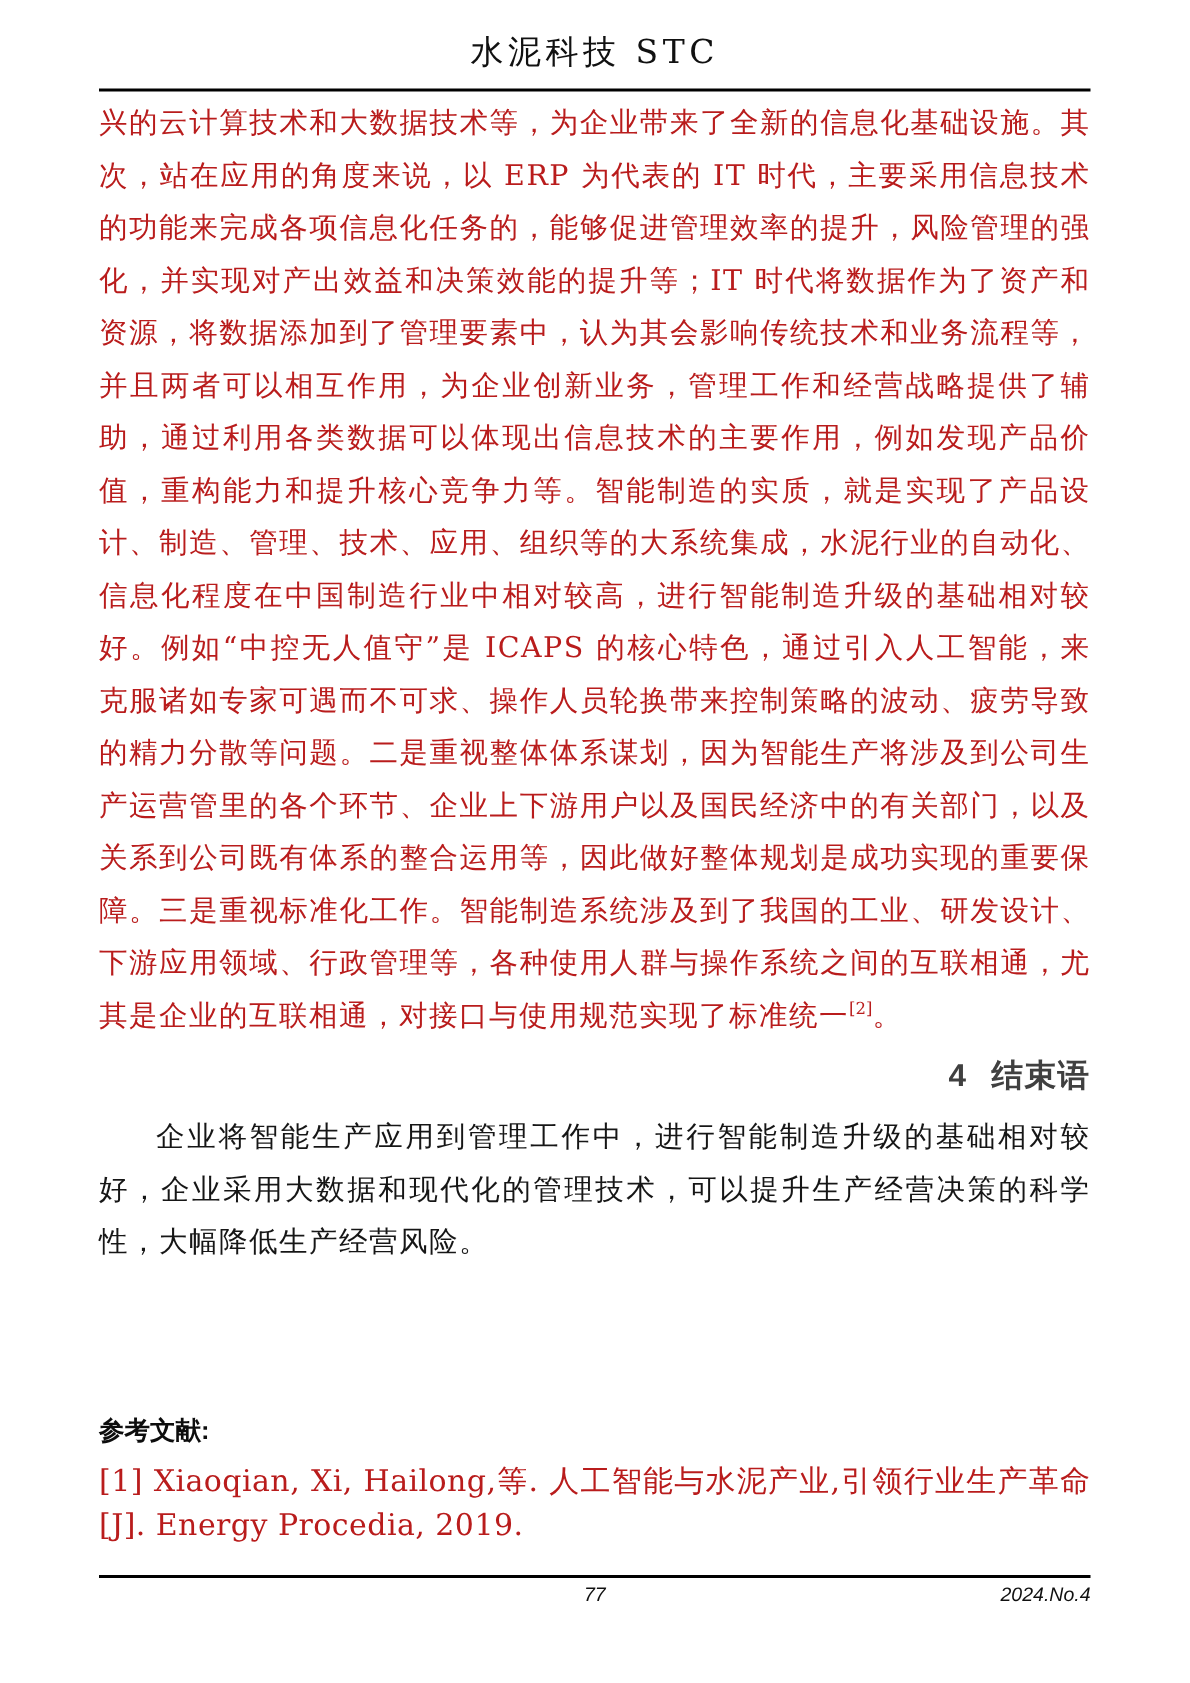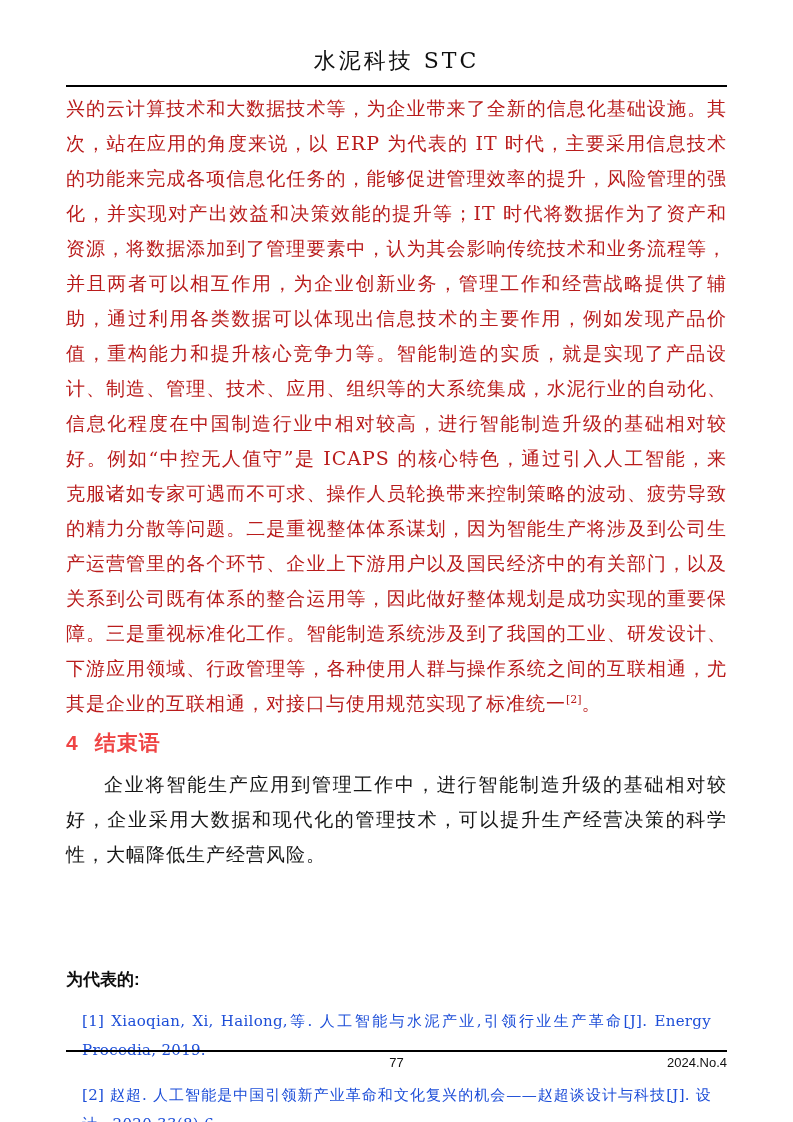--- a/index.html
+++ b/index.html
@@ -20,7 +20,7 @@
   }
   
   .journal-header {
-    padding-top: 46px;
+    padding-top: 20px;
   }
   .journal-title {
     text-align: center;

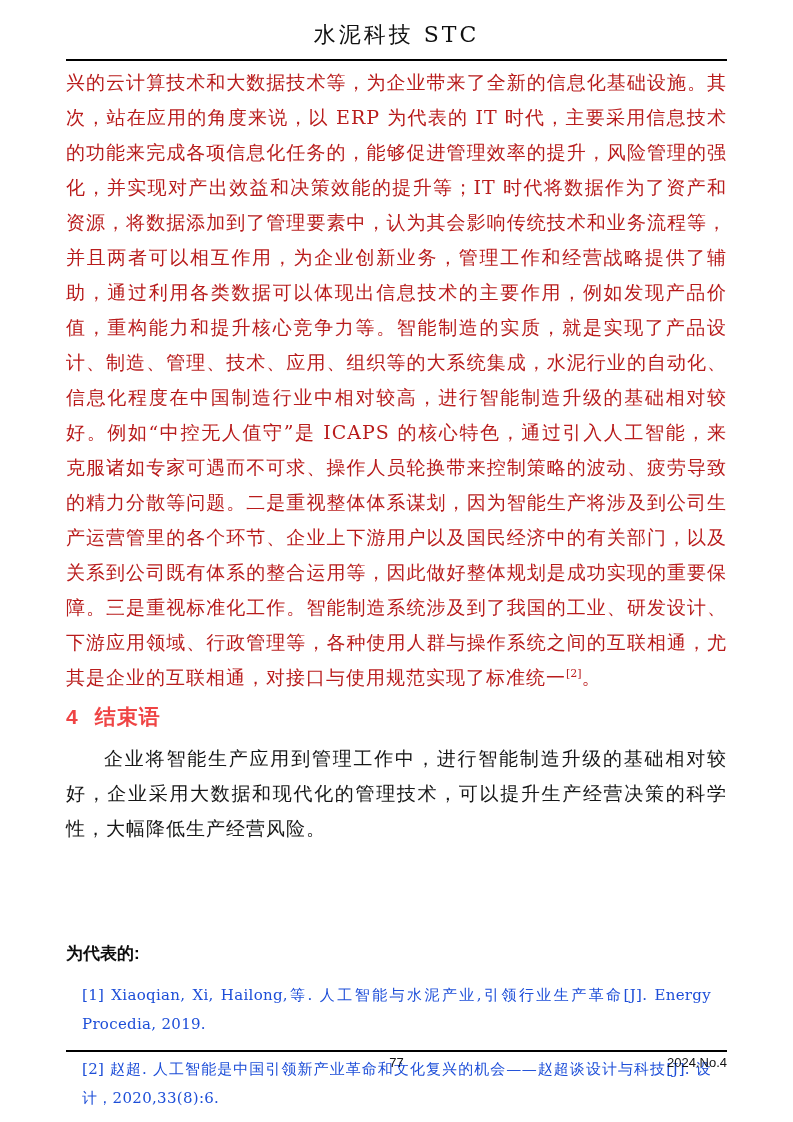--- a/index.html
+++ b/index.html
@@ -54,8 +54,9 @@
     font-family: "Liberation Sans", "DejaVu Sans", sans-serif;
     font-size: 21px;
     font-weight: bold;
-    color: #ef4444;
+    color: #404040;
     letter-spacing: 1px;
+    text-align: right;
   }
   .section-heading .sec-num {
     margin-right: 16px;

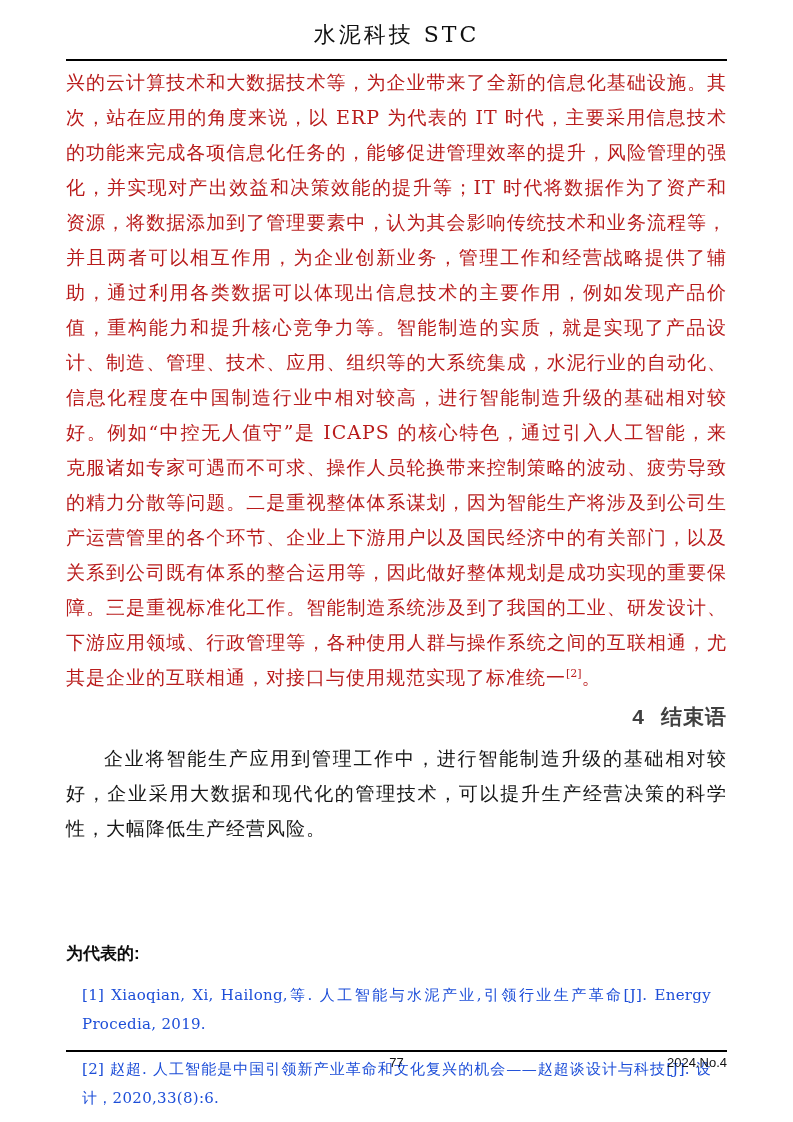--- a/index.html
+++ b/index.html
@@ -141,7 +141,7 @@
     <p class="conclusion-paragraph">企业将智能生产应用到管理工作中，进行智能制造升级的基础相对较好，企业采用大数据和现代化的管理技术，可以提升生产经营决策的科学性，大幅降低生产经营风险。</p>
 
     <section class="references">
-      <div class="ref-heading">为代表的:</div>
+      <div class="ref-heading">参考文献:</div>
       <p class="ref-item">[1] Xiaoqian, Xi, Hailong,等. 人工智能与水泥产业,引领行业生产革命[J]. Energy Procedia, 2019.</p>
       <p class="ref-item">[2] 赵超. 人工智能是中国引领新产业革命和文化复兴的机会——赵超谈设计与科技[J]. 设计，2020,33(8):6.</p>
     </section>

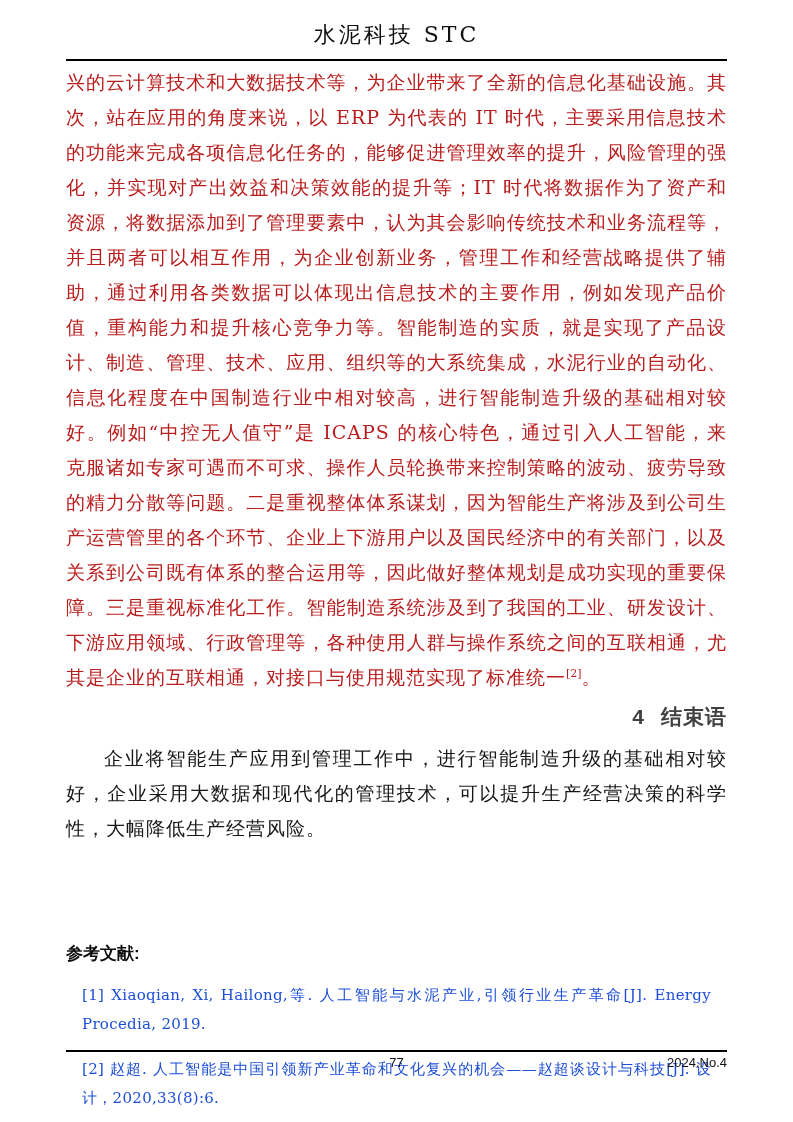--- a/index.html
+++ b/index.html
@@ -83,13 +83,13 @@
     margin-bottom: 8px;
   }
   .ref-item {
-    margin: 16px;
-    font-size: 15px;
+    margin: 0;
+    font-size: 20px;
     line-height: 29px;
     letter-spacing: 0.3px;
     text-align: justify;
     text-justify: inter-ideograph;
-    color: #1d4ed8;
+    color: #b91c1c;
   }
   
   .page-footer {

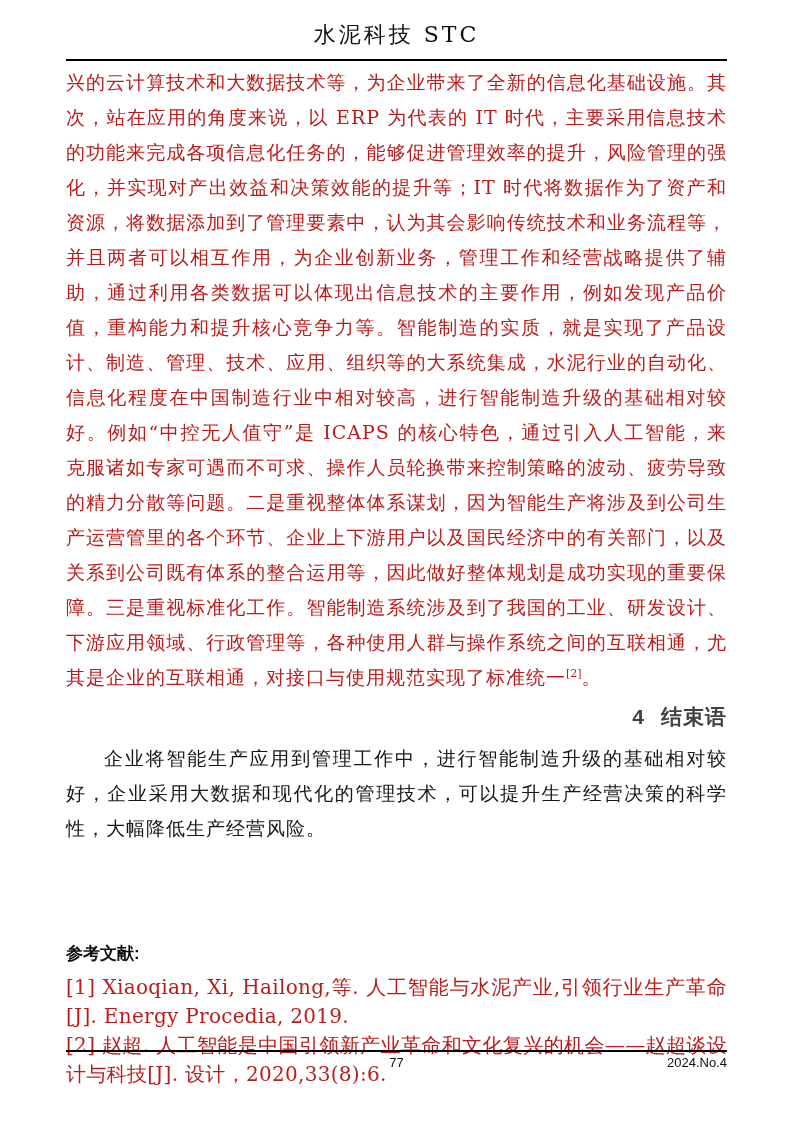--- a/index.html
+++ b/index.html
@@ -143,7 +143,6 @@
     <section class="references">
       <div class="ref-heading">参考文献:</div>
       <p class="ref-item">[1] Xiaoqian, Xi, Hailong,等. 人工智能与水泥产业,引领行业生产革命[J]. Energy Procedia, 2019.</p>
-      <p class="ref-item">[2] 赵超. 人工智能是中国引领新产业革命和文化复兴的机会——赵超谈设计与科技[J]. 设计，2020,33(8):6.</p>
     </section>
 
   </main>

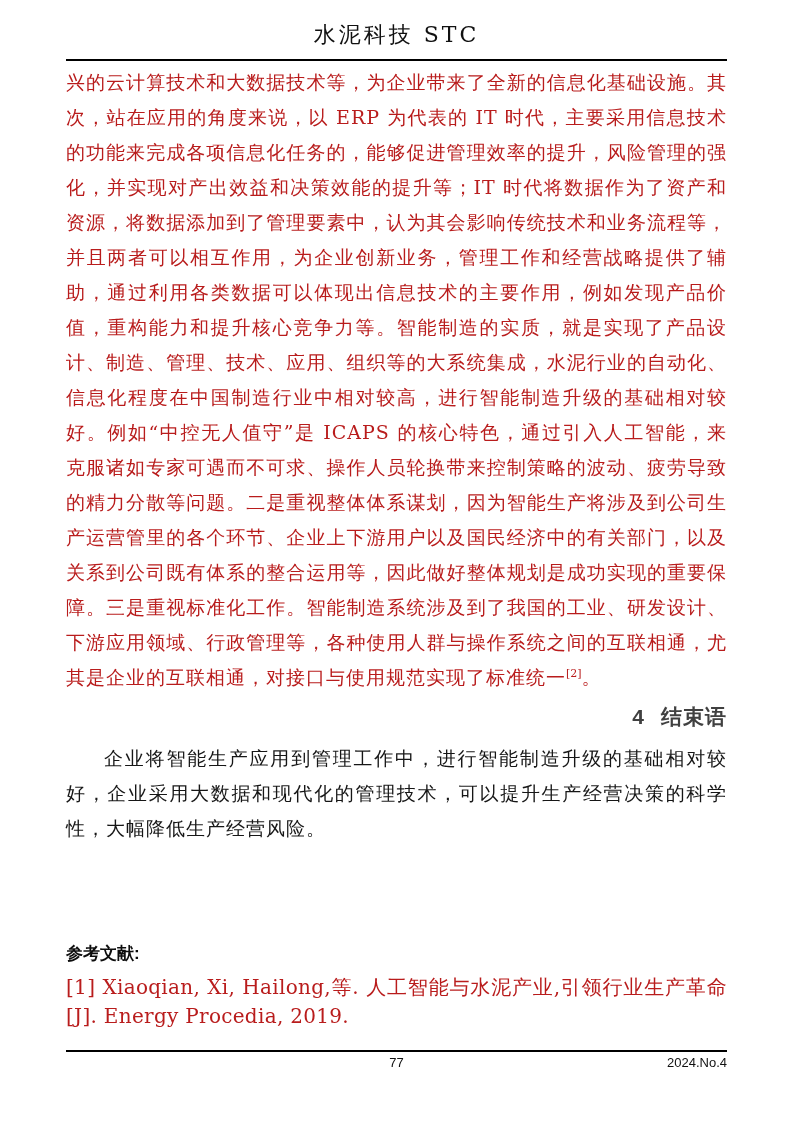--- a/index.html
+++ b/index.html
@@ -109,6 +109,7 @@
     font-family: "Liberation Sans", "DejaVu Sans", sans-serif;
     font-size: 13px;
     color: #111;
+    font-style: italic;
   }
   .page-number {
     position: absolute;

